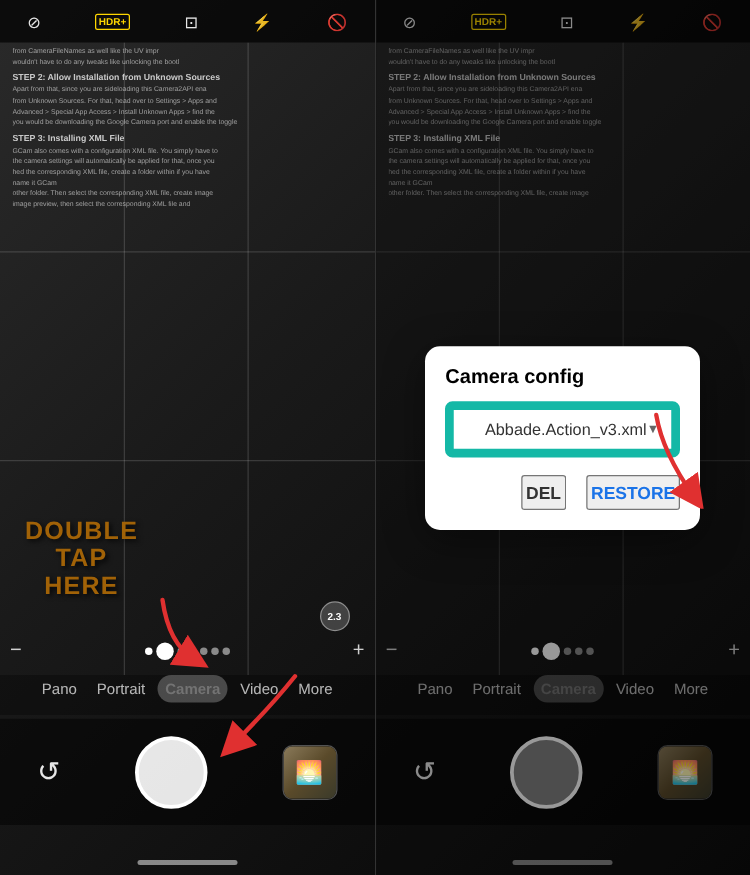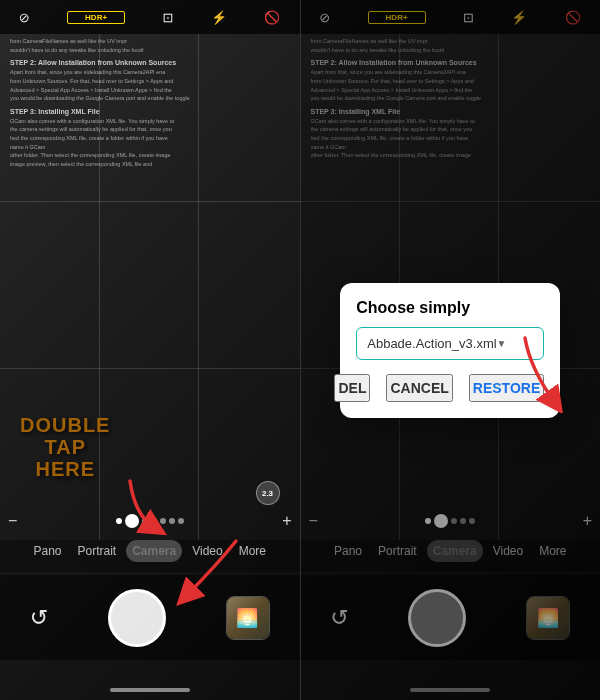--- a/index.html
+++ b/index.html
@@ -78,7 +78,7 @@
       font-weight: bold;
       color: #FFD700;
       border: 1px solid #FFD700;
-      padding: 1px 17px;
+      padding: 1px 2px;
       border-radius: 2px;
     }
 

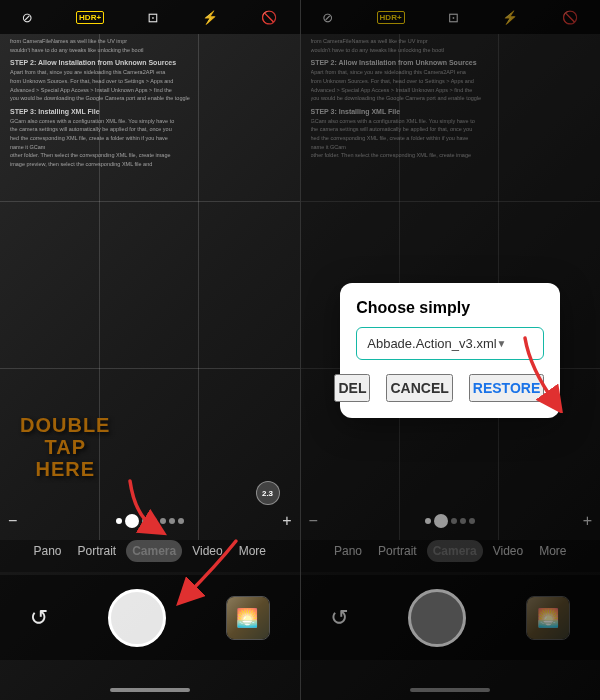--- a/index.html
+++ b/index.html
@@ -499,7 +499,7 @@
 
   <div class="dialog-overlay">
     <div class="dialog-box">
-      <div class="dialog-title">Choose simply</div>
+      <div class="dialog-title">Camera config</div>
       <div class="dialog-select">
         <span>Abbade.Action_v3.xml</span>
         <span class="select-chevron">▼</span>

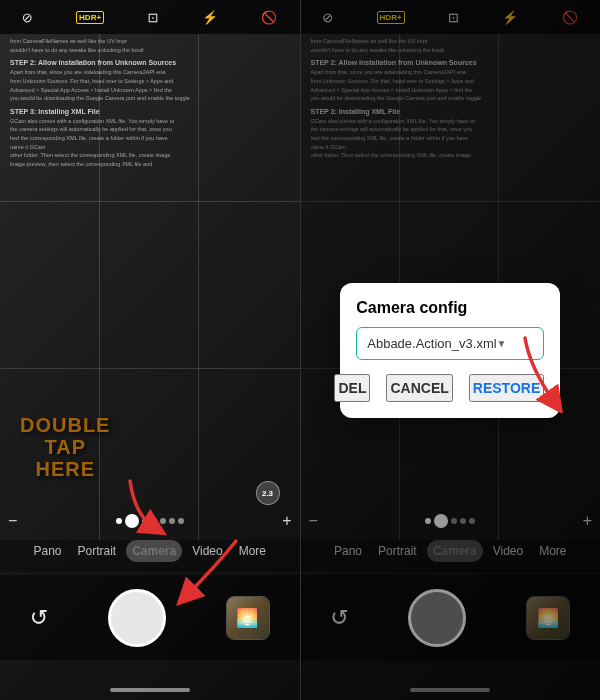--- a/index.html
+++ b/index.html
@@ -310,14 +310,14 @@
 
     .dialog-select {
       width: 100%;
-      border: 1px solid #14b8a6;
+      border: 7px solid #14b8a6;
       border-radius: 6px;
       padding: 8px 10px;
       font-size: 13px;
       color: #333;
       display: flex;
       align-items: center;
-      justify-content: flex-start;
+      justify-content: flex-end;
       margin-bottom: 14px;
     }
 

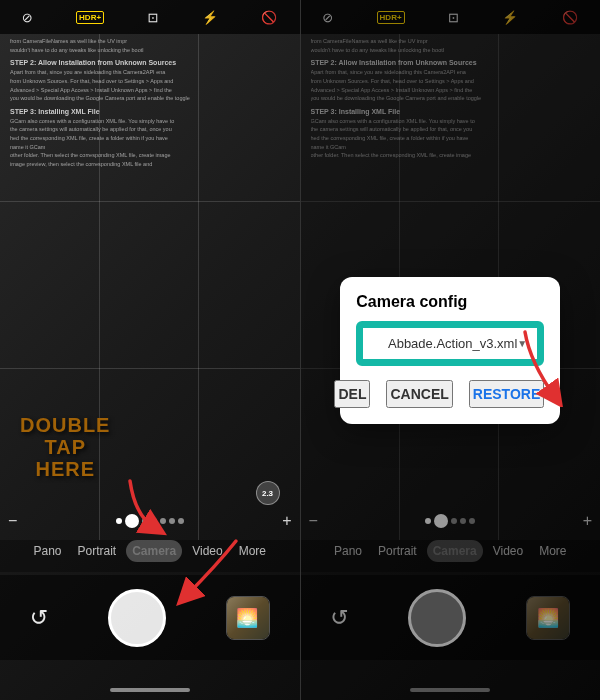--- a/index.html
+++ b/index.html
@@ -506,7 +506,6 @@
       </div>
       <div class="dialog-actions">
         <button class="dialog-btn del">DEL</button>
-        <button class="dialog-btn cancel">CANCEL</button>
         <button class="dialog-btn restore">RESTORE</button>
       </div>
 

